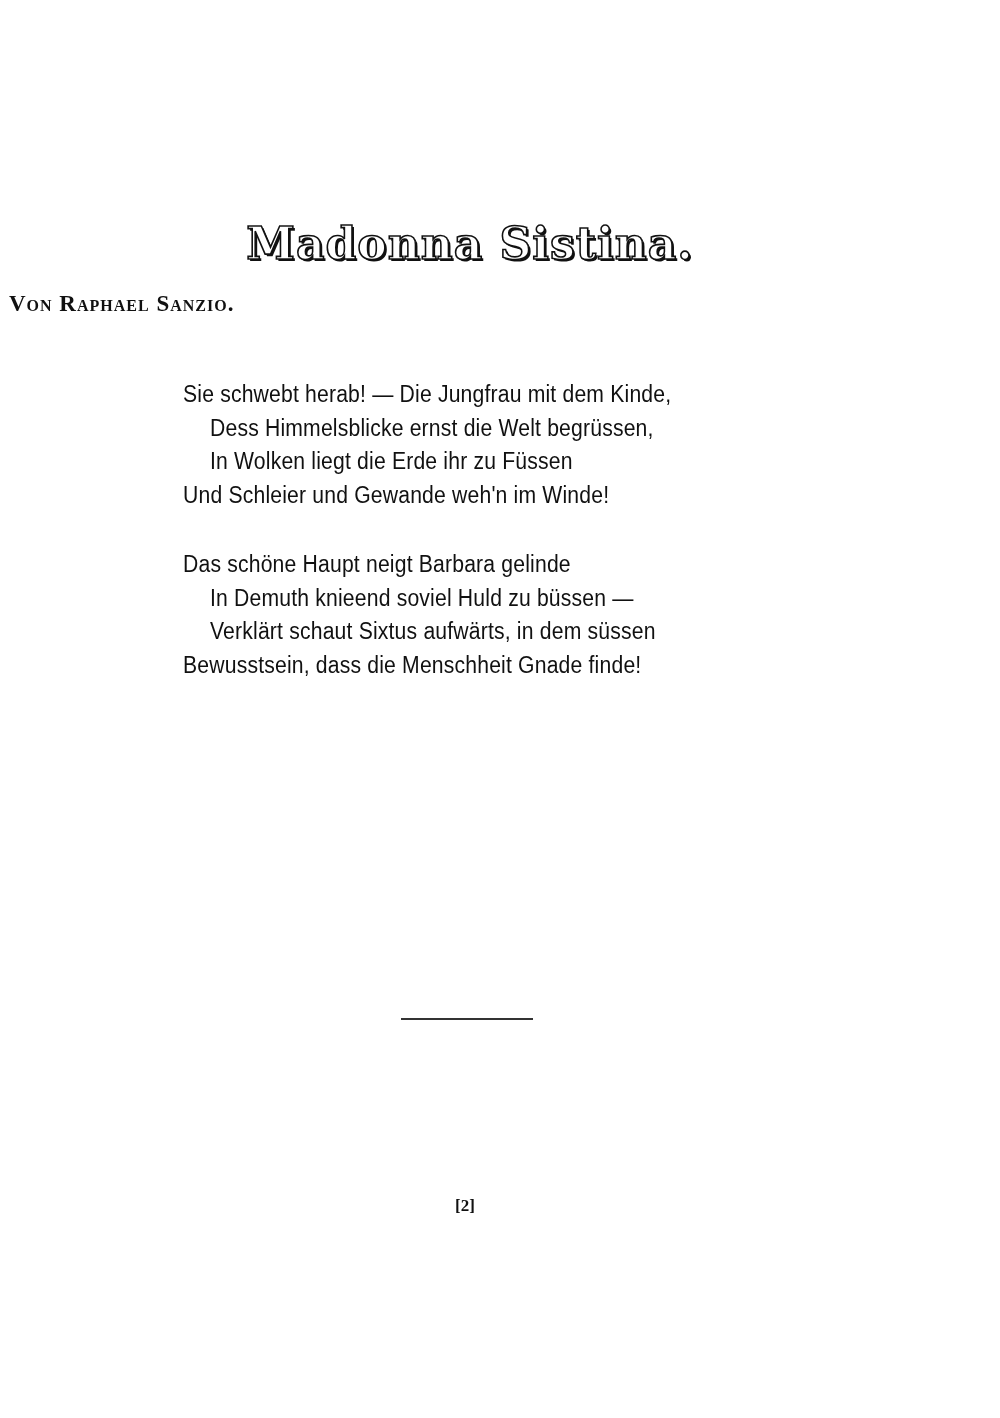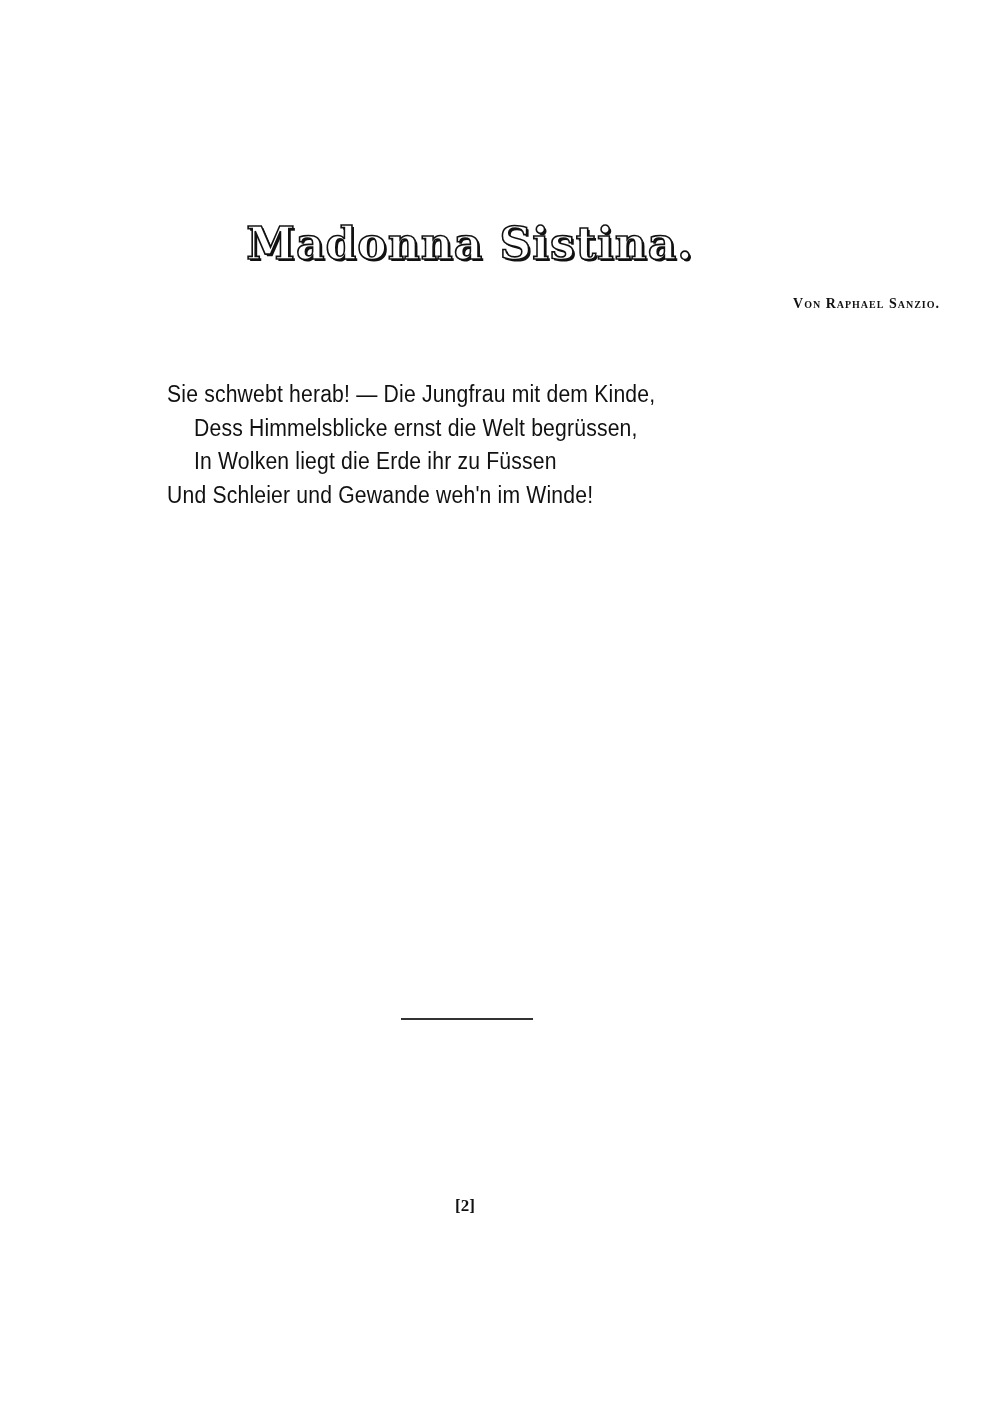--- a/index.html
+++ b/index.html
@@ -36,12 +36,12 @@
   }
   .byline {
     position: absolute;
-    left: 0; width: 940px;
+    left: 9px; width: 940px;
     top: 292px;
-    text-align: right;
+    text-align: left;
     font-family: "Liberation Serif", serif;
     font-weight: bold;
-    font-size: 14px;
+    font-size: 23px;
     letter-spacing: 1px;
     font-variant: small-caps;
     line-height: 24px;

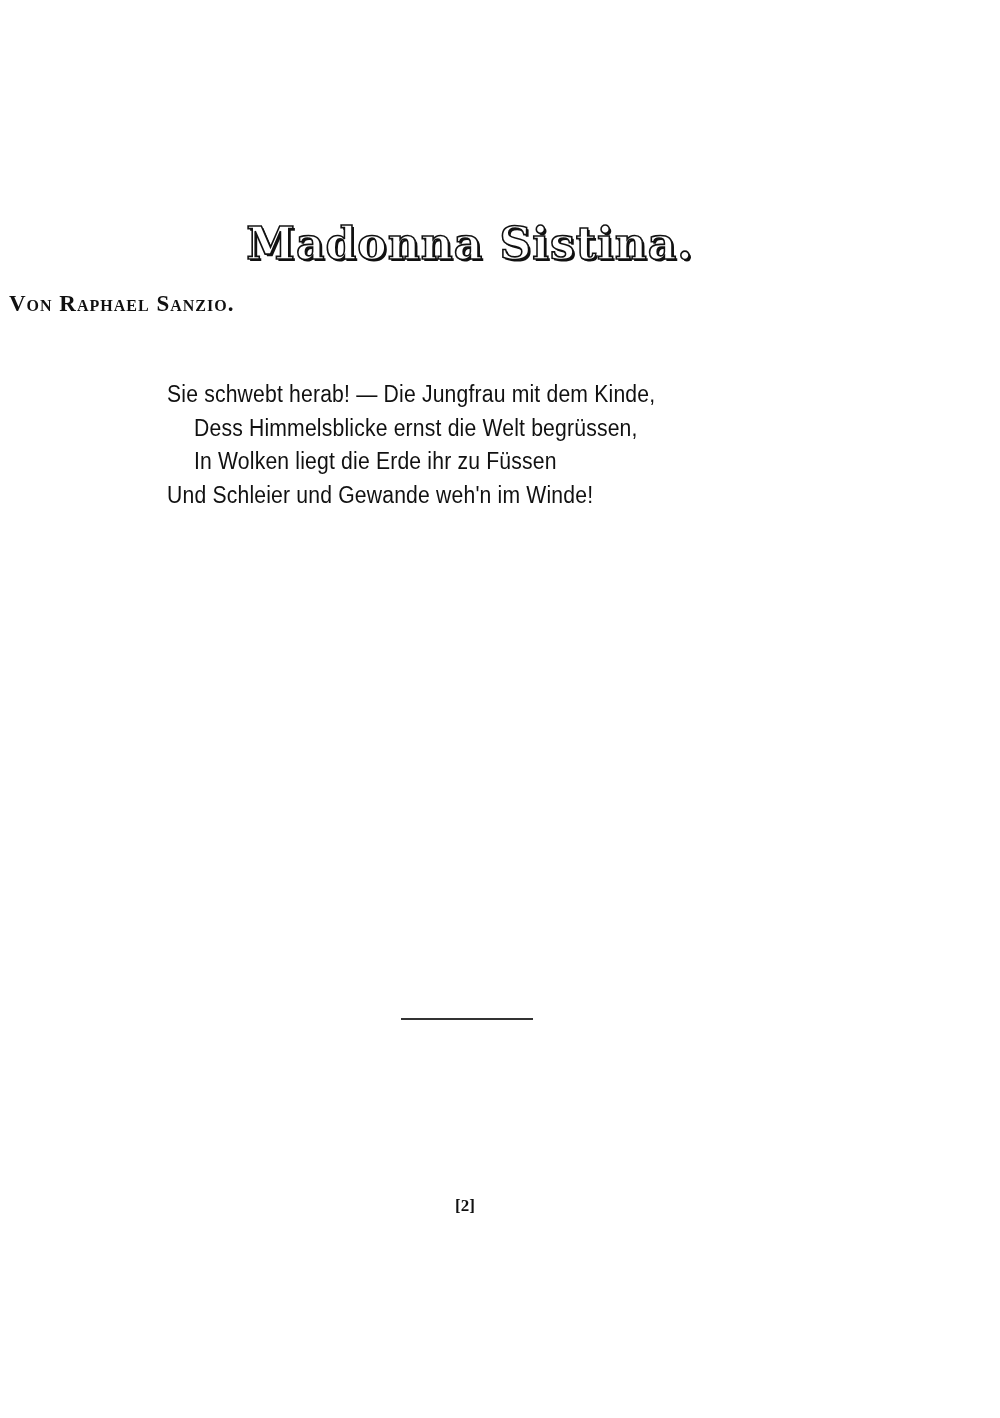--- a/index.html
+++ b/index.html
@@ -53,7 +53,7 @@
     width: 680px;
   }
   .stanza {
-    margin: 0 0 36px 0;
+    margin: 0 0 36px 16px;
   }
   .line {
     font-family: "Liberation Sans", "DejaVu Sans", sans-serif;

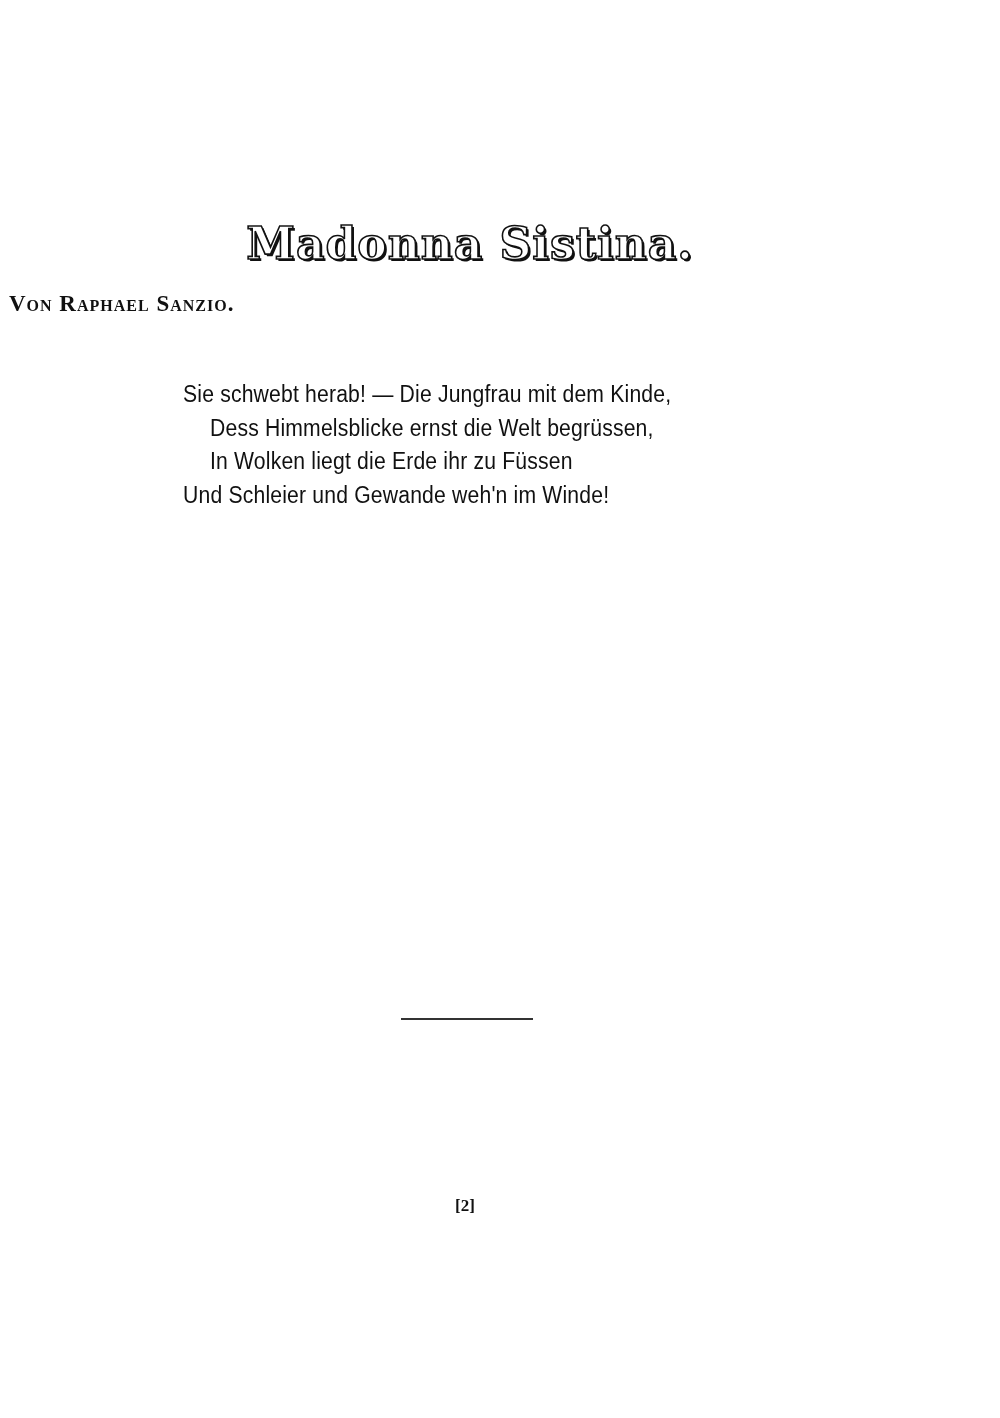--- a/index.html
+++ b/index.html
@@ -99,6 +99,12 @@
       <div class="line indent">In Wolken liegt die Erde ihr zu Füssen</div>
       <div class="line">Und Schleier und Gewande weh'n im Winde!</div>
     </div>
+    <div class="stanza">
+      <div class="line">Das schöne Haupt neigt Barbara gelinde</div>
+      <div class="line indent">In Demuth knieend soviel Huld zu büssen —</div>
+      <div class="line indent">Verklärt schaut Sixtus aufwärts, in dem süssen</div>
+      <div class="line">Bewusstsein, dass die Menschheit Gnade finde!</div>
+    </div>
   </div>
 
   <div class="rule"></div>

